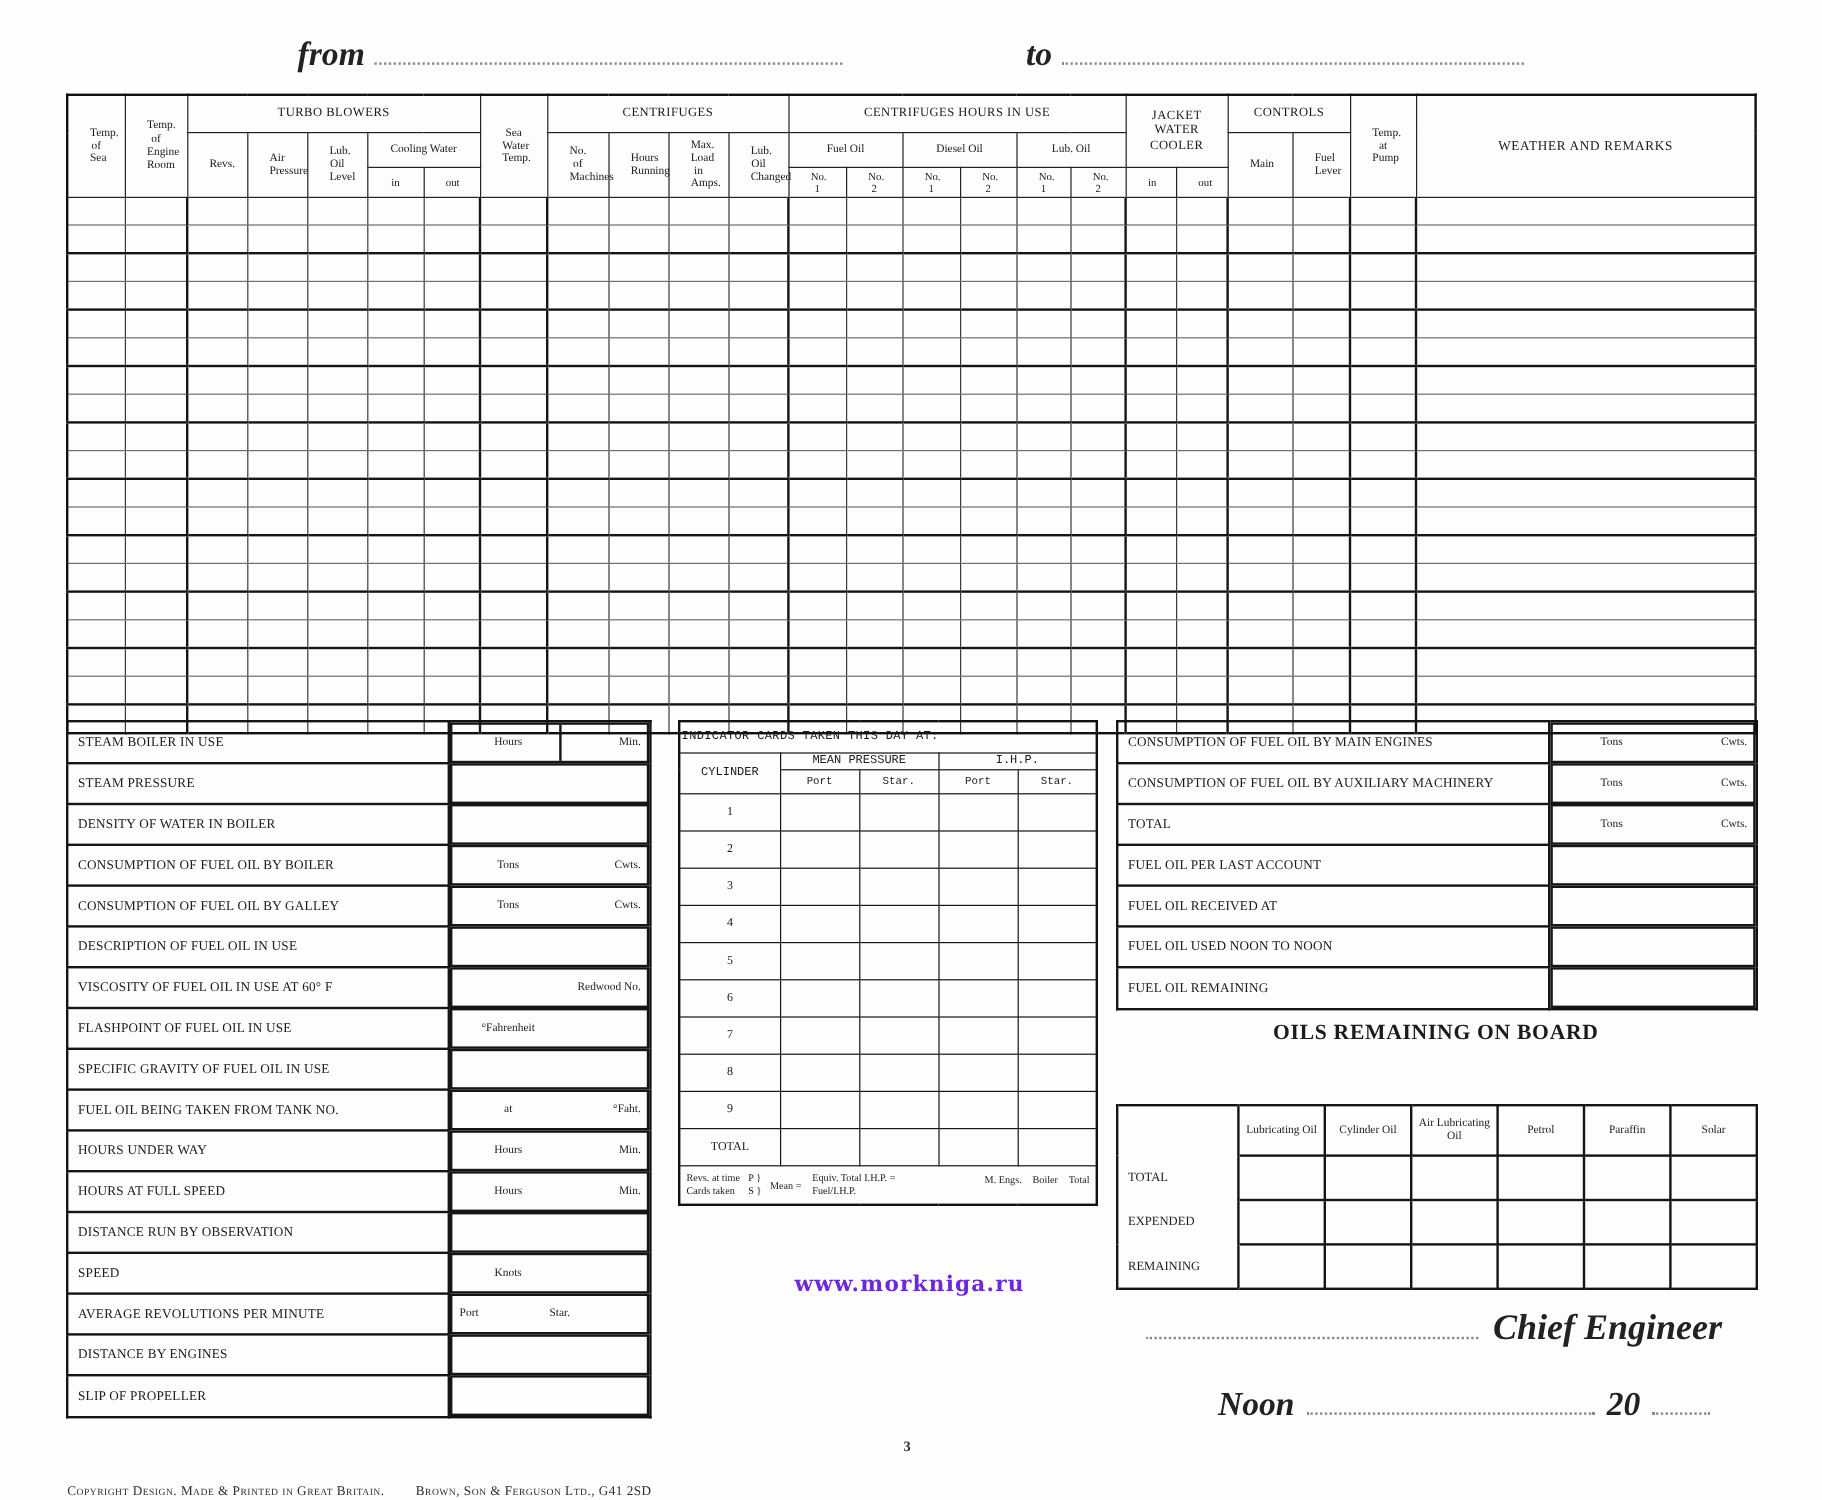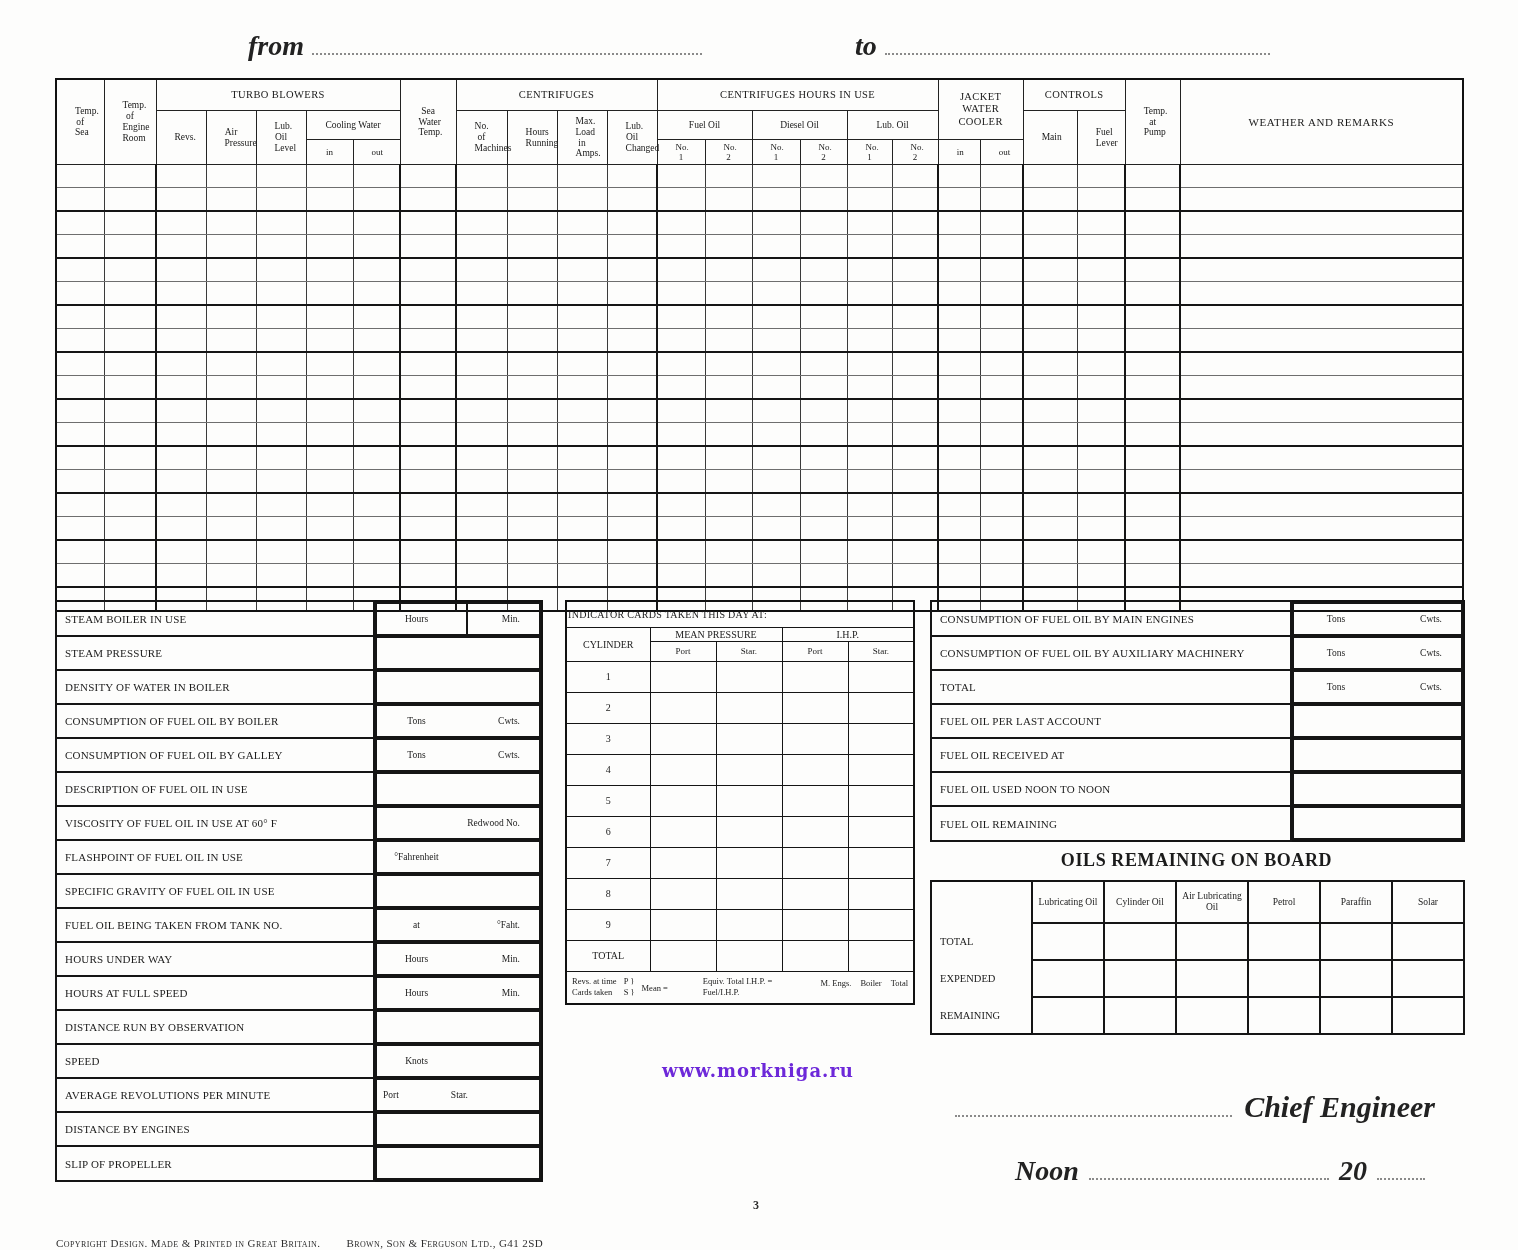--- a/index.html
+++ b/index.html
@@ -40,7 +40,7 @@
   .valflex,.stat td.val{font-size:9.5px;color:#222;}
   .stat td.val{display:flex;align-items:center;}
   .stat td.val .h1{flex:1;text-align:center;}
-  .stat td.val .h2{width:64px;text-align:right;padding-right:19px;}
+  .stat td.val .h2{width:64px;text-align:right;padding-right:5px;}
   .stat td.val.left .h1{flex:0 0 auto;padding-left:6px;text-align:left;}
   .stat td.val.left .h2{flex:1;text-align:center;width:auto;}
   .stat td.val .vdiv{position:absolute;left:55%;top:0;bottom:0;border-left:2px solid #151515;}

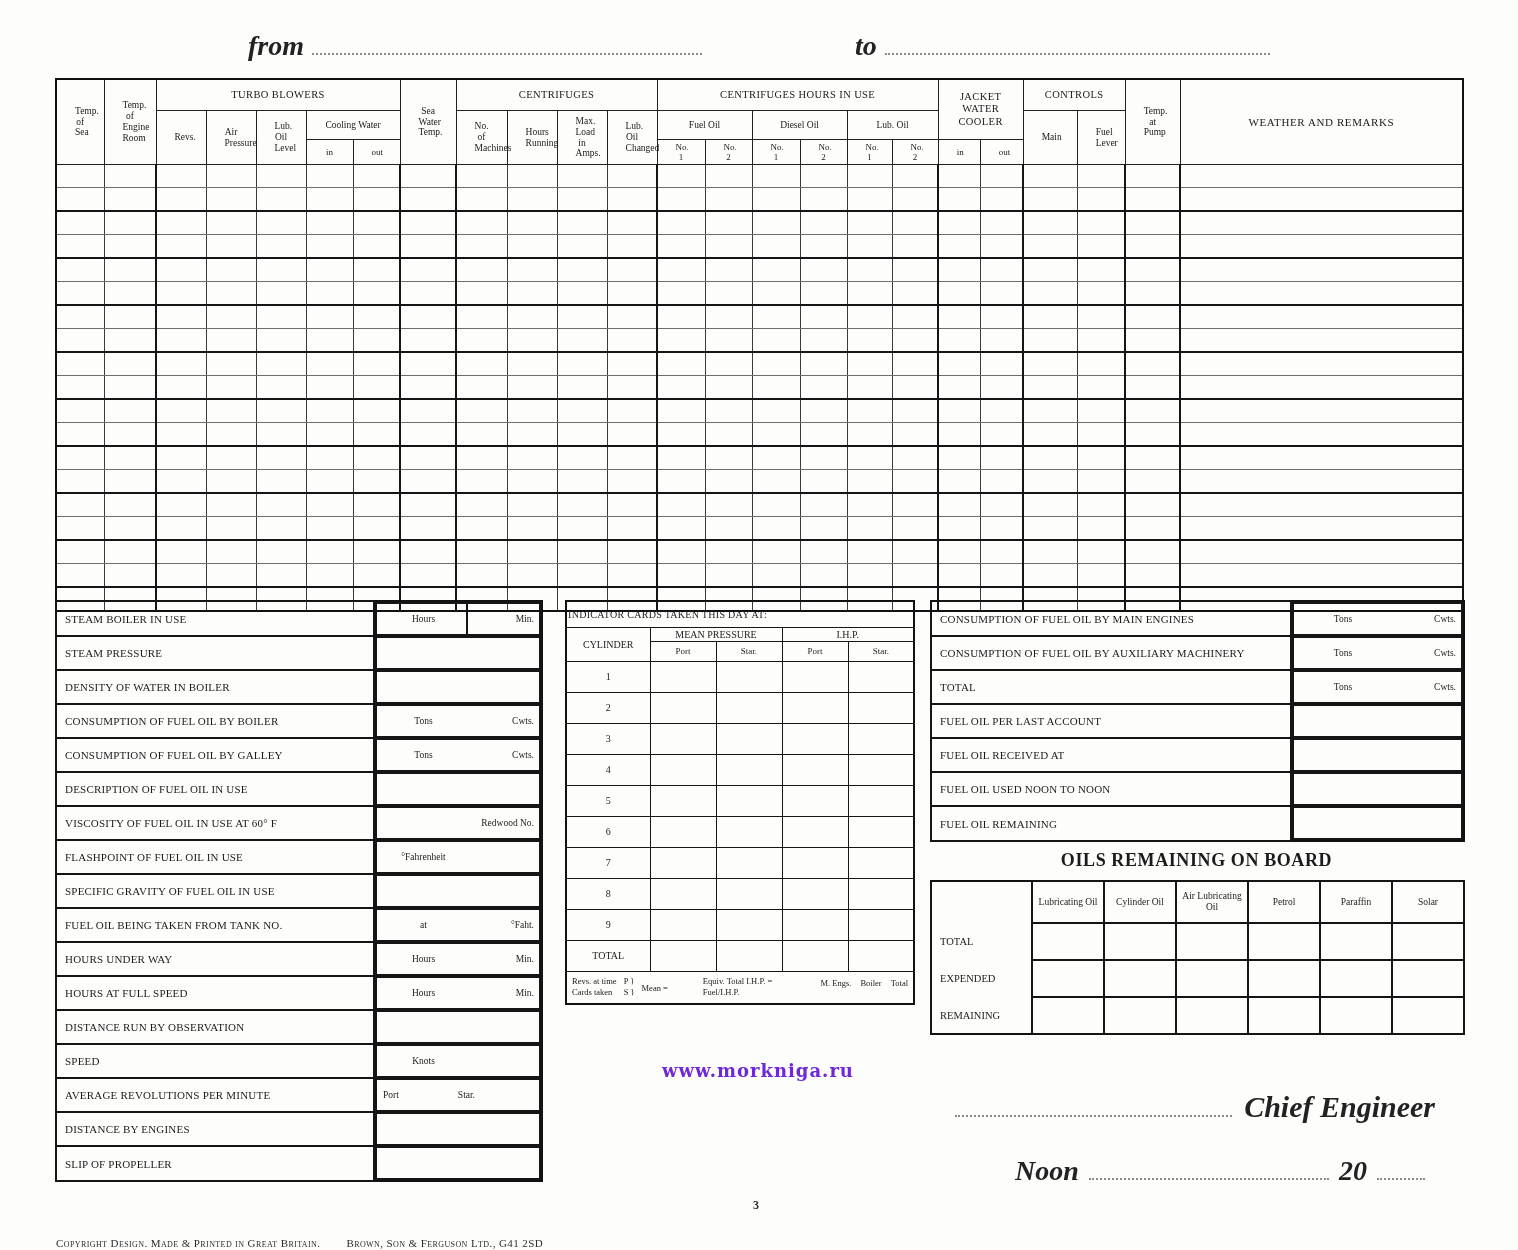--- a/index.html
+++ b/index.html
@@ -53,7 +53,7 @@
   .ind-table{position:absolute;left:565px;top:600px;width:349px;border:2.5px solid #111;}
   .ind-table th,.ind-table td{border:1.5px solid #151515;box-sizing:border-box;}
   .ind-title{font-size:11px;text-align:left;padding:5px 6px;font-weight:normal;letter-spacing:.3px;height:26px;}
-  .ind-table th{font-weight:normal;font-size:10px;padding:1px;}
+  .ind-table th{font-weight:normal;font-size:10px;padding:1px;font-family:Liberation Mono, monospace;}
   .ind-table .subh th{font-size:9px;height:20px;}
   .ind-table td.cyl{text-align:center;font-size:10px;}
   .ind-table tbody td{height:31px;}

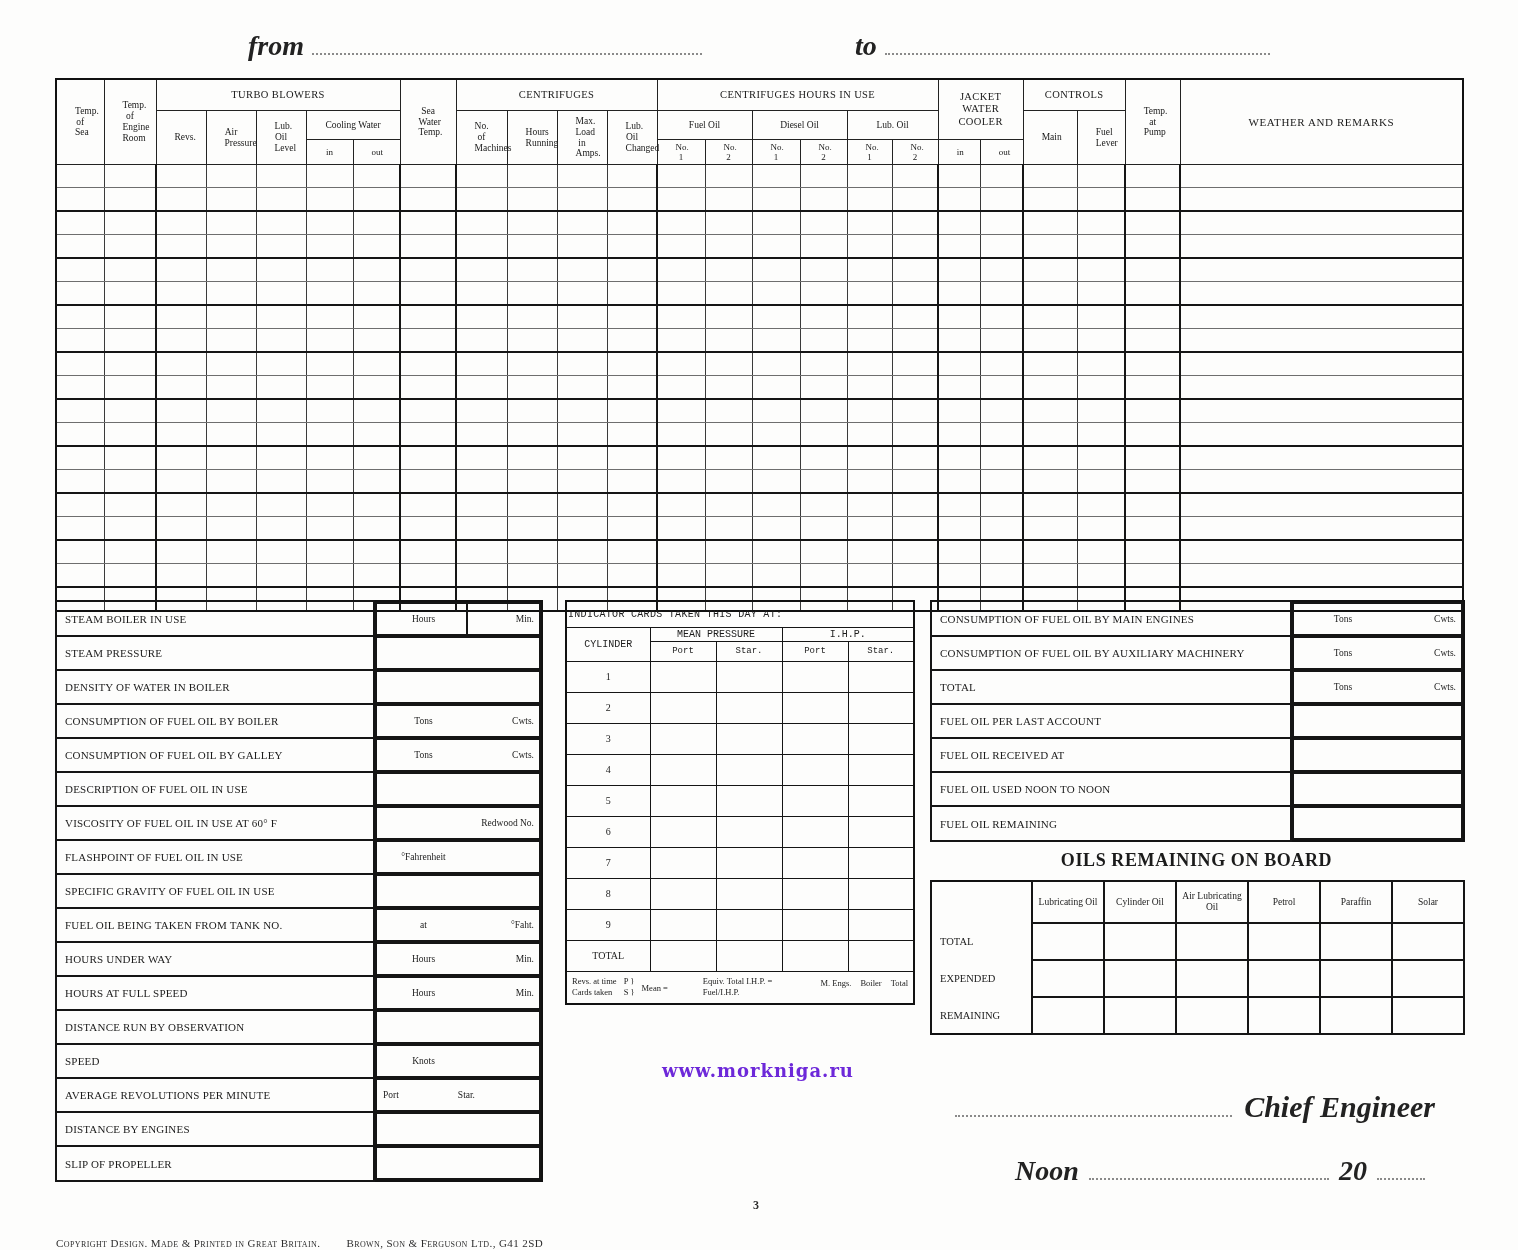--- a/index.html
+++ b/index.html
@@ -65,7 +65,7 @@
   
   .oils-title{position:absolute;left:930px;top:850px;width:533px;text-align:center;
               font-size:18px;font-weight:bold;letter-spacing:.6px;}
-  .oils-table{position:absolute;left:930px;top:880px;width:533px;border:2.5px solid #111;}
+  .oils-table{position:absolute;left:930px;top:920px;width:533px;border:2.5px solid #111;}
   .oils-table th,.oils-table td{border:2px solid #151515;box-sizing:border-box;}
   .oils-table th{font-weight:normal;font-size:9.5px;line-height:1.15;padding:2px;height:42px;}
   .oils-table td{height:37px;}

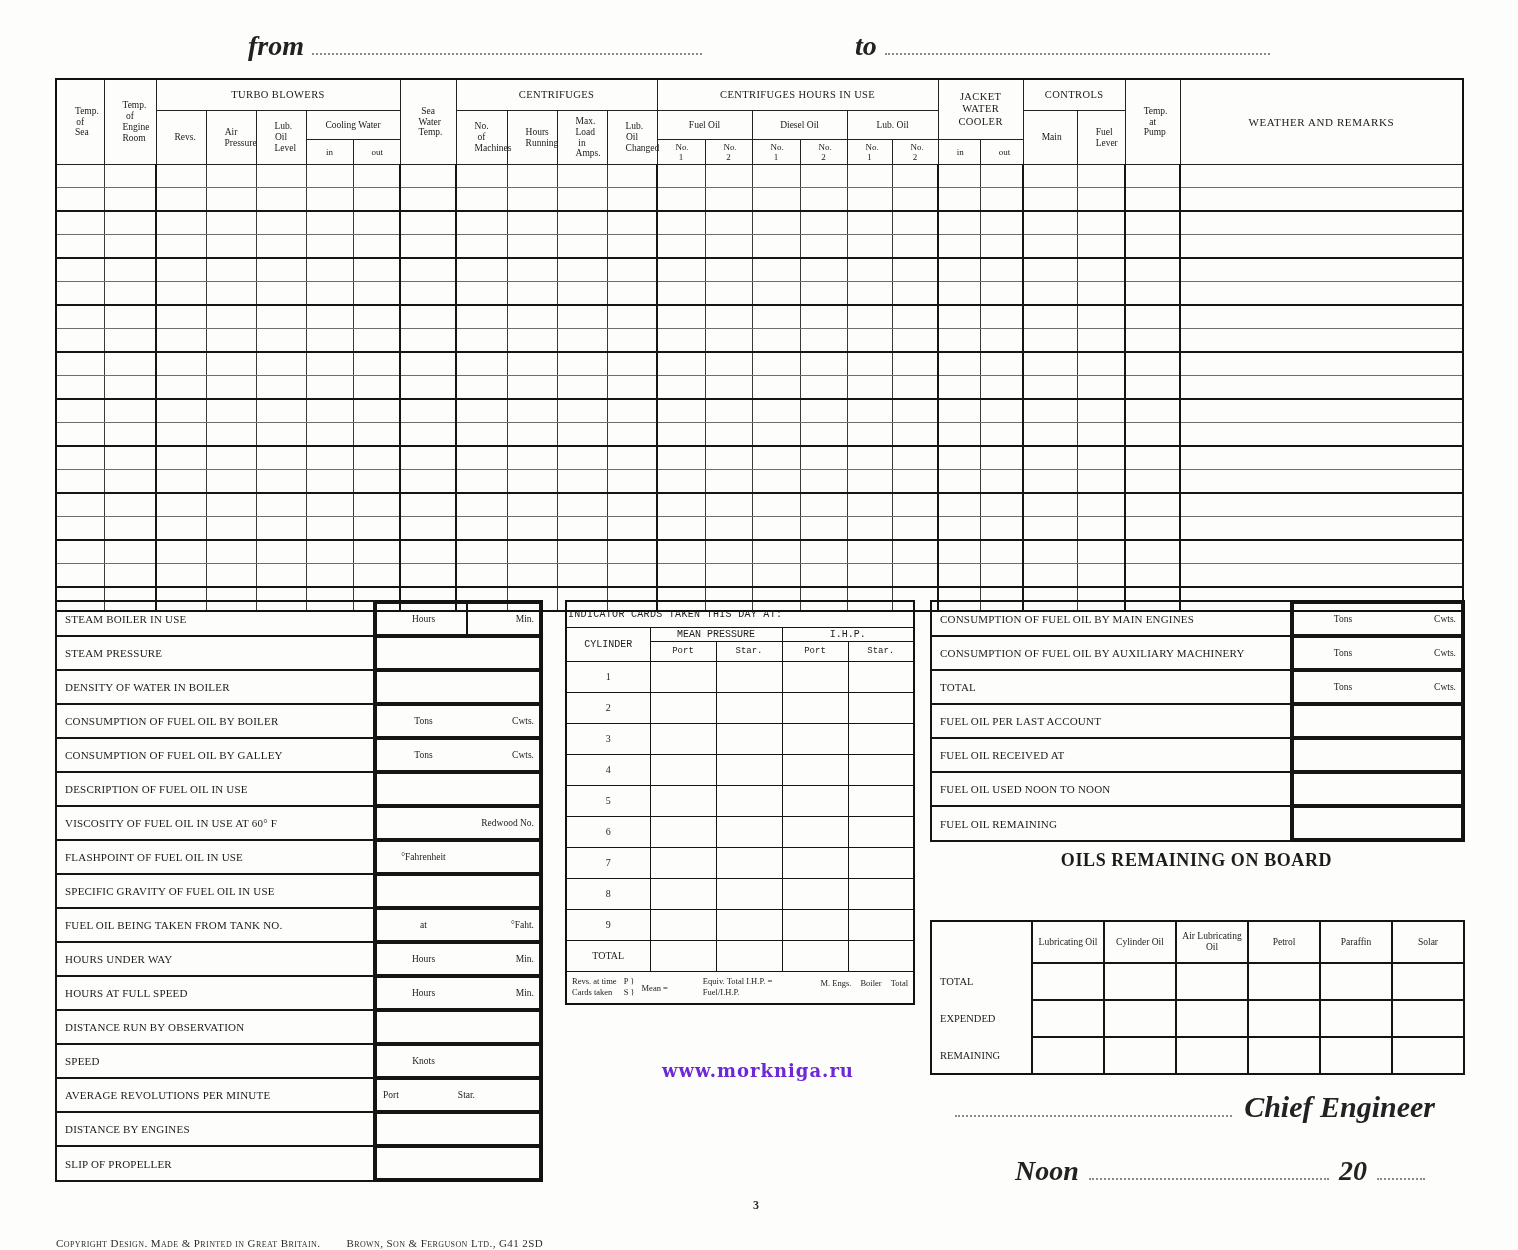--- a/index.html
+++ b/index.html
@@ -908,7 +908,7 @@
             <span>S }</span>
           </span>
           <span class="mean">Mean =</span>
-          <span class="stack" style="margin-left:28px;">
+          <span class="stack" style="margin-left:2px;">
             <span>Equiv. Total I.H.P. =</span>
             <span>Fuel/I.H.P.</span>
           </span>

